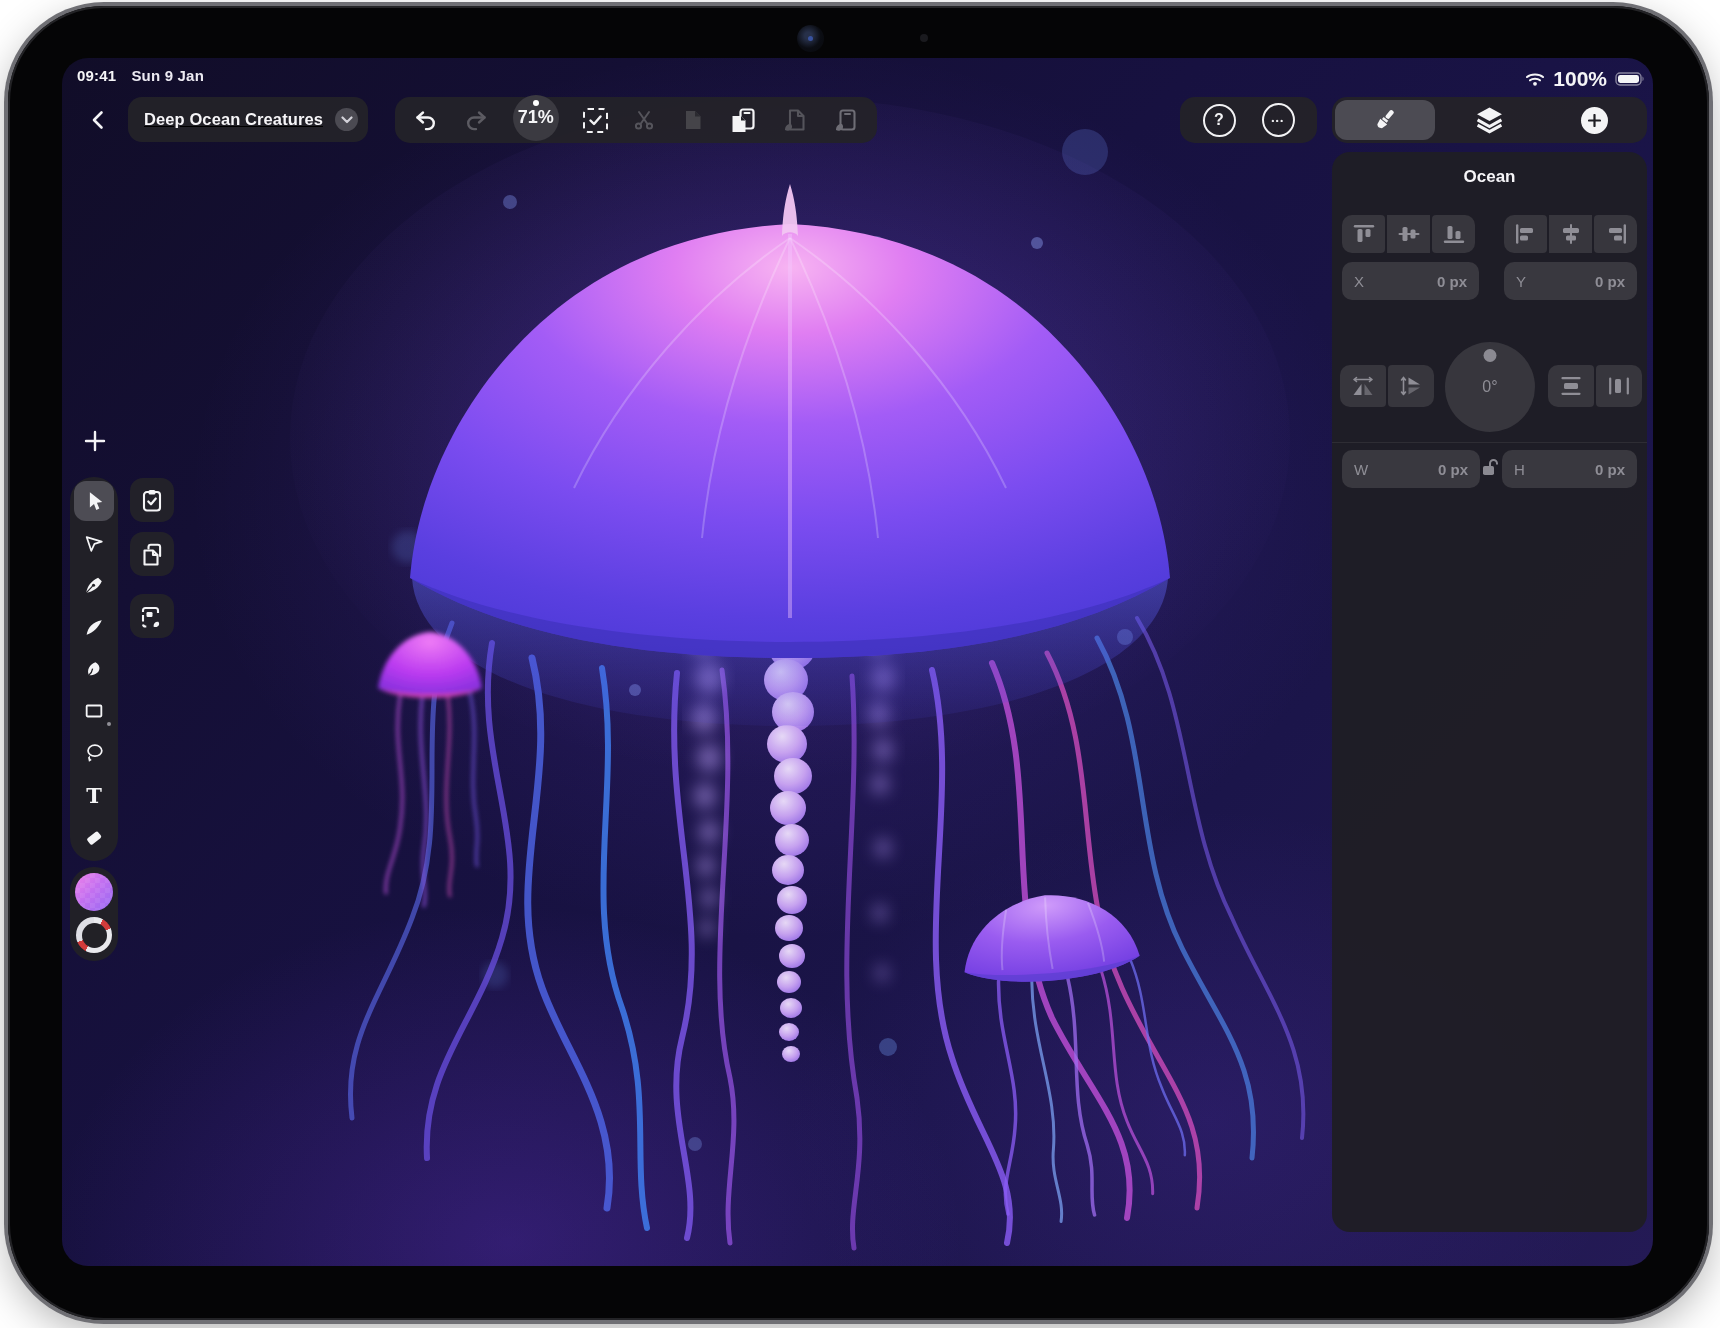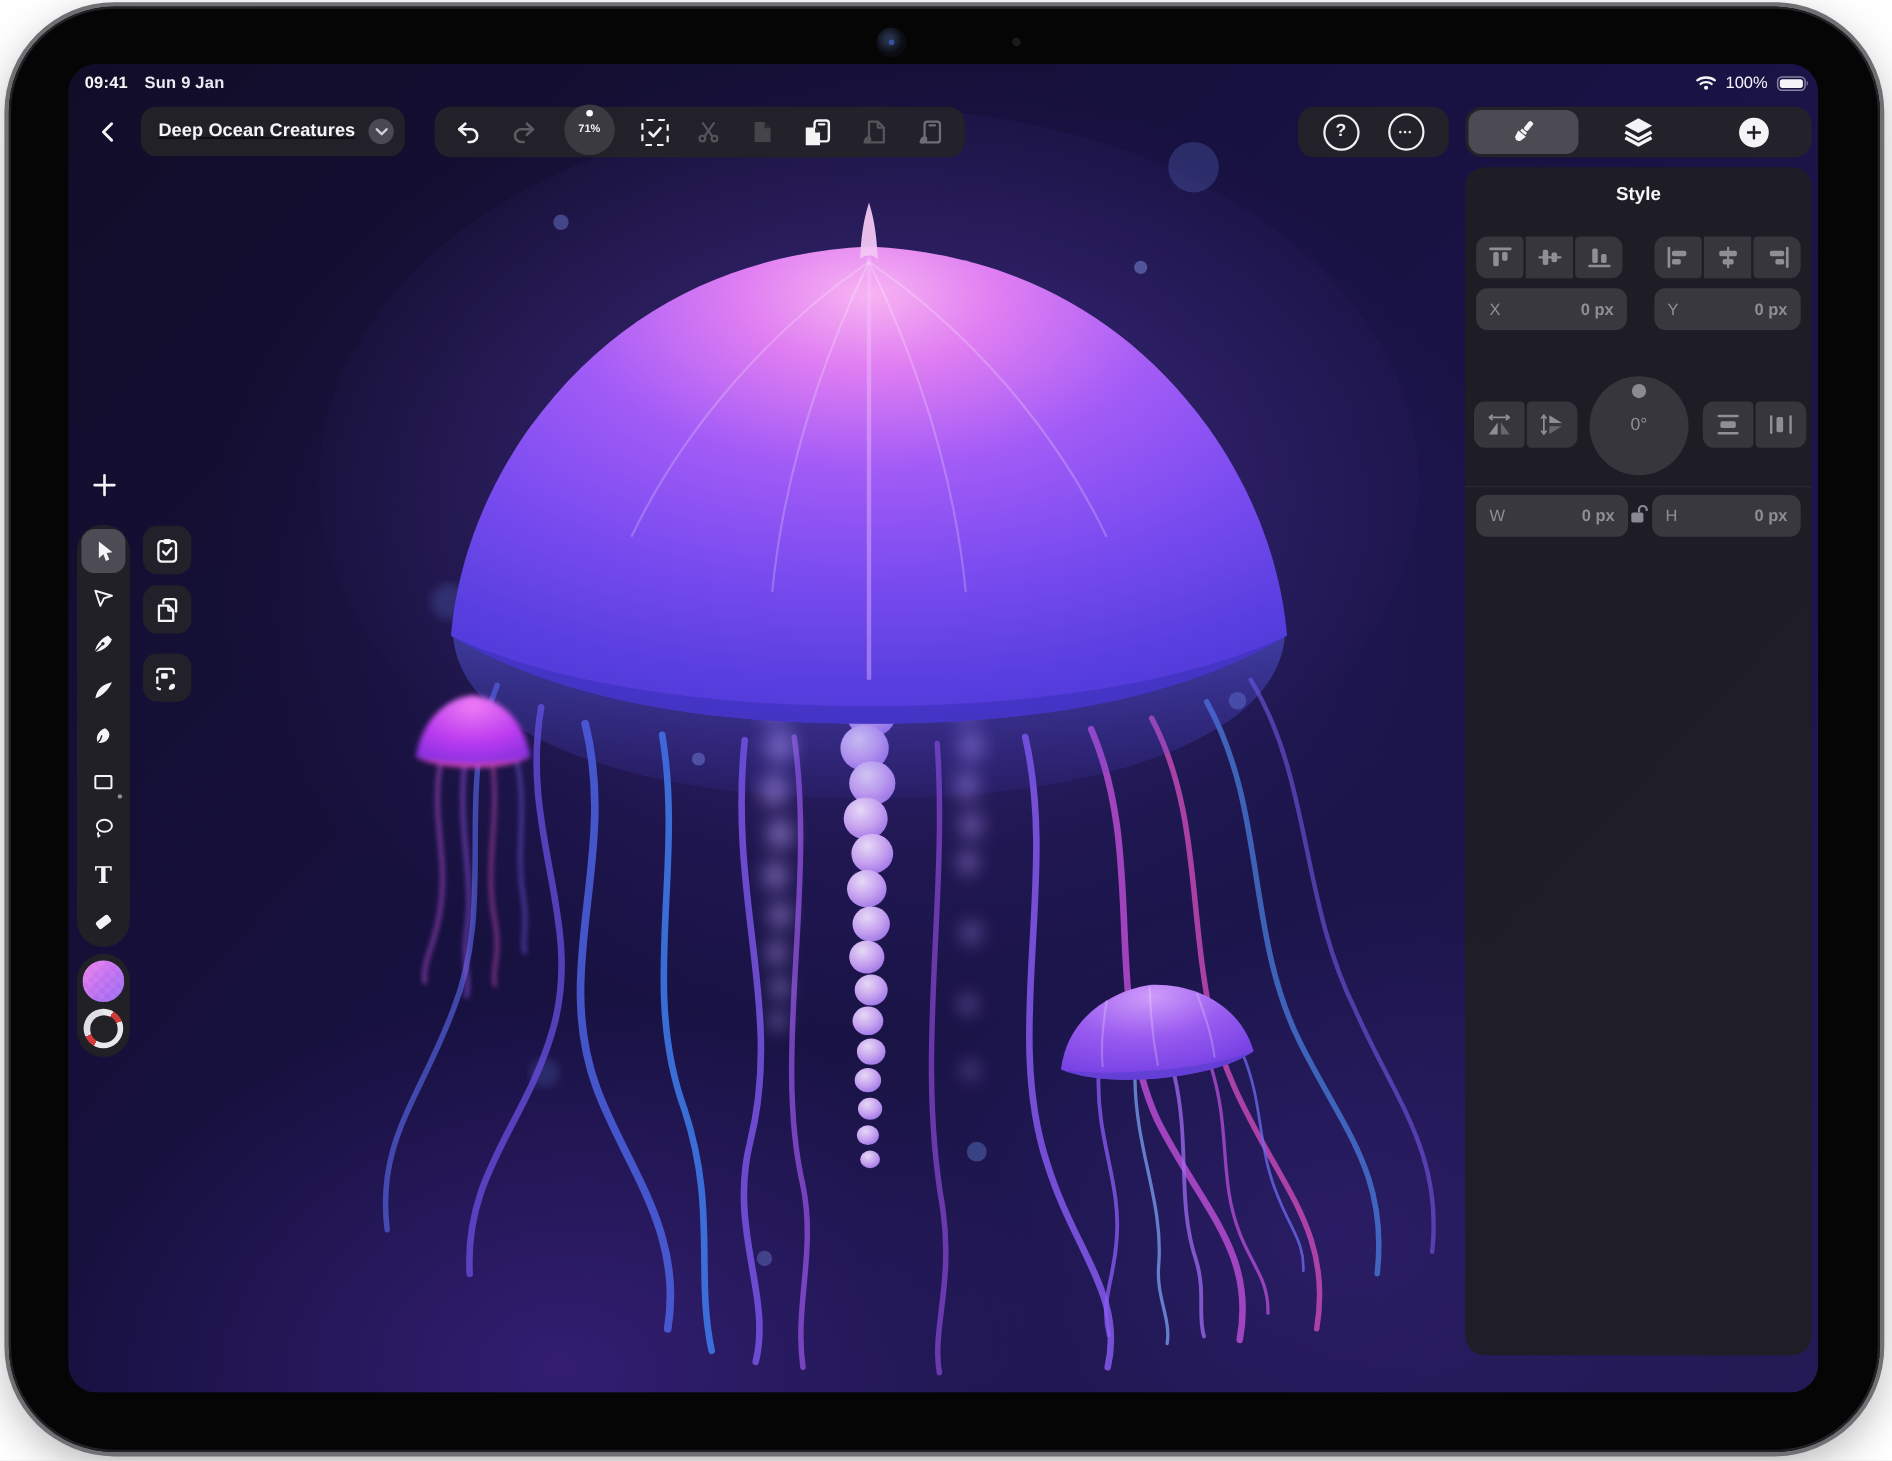--- a/index.html
+++ b/index.html
@@ -25,7 +25,7 @@
     color:#f5f5f7;font-size:15px;font-weight:700;letter-spacing:.2px;}
   .status-left .date{font-weight:600;color:#eceaf2;}
   .status-right{position:absolute;right:8px;top:9px;display:flex;gap:8px;align-items:center;
-    color:#f5f5f7;font-size:15px;font-weight:400;}
+    color:#f5f5f7;font-size:21px;font-weight:700;}
   
   .bar{position:absolute;background:rgba(35,34,41,.96);border-radius:14px;display:flex;align-items:center;}
   .icon-btn{display:flex;align-items:center;justify-content:center;border:0;background:transparent;padding:0;cursor:default;}

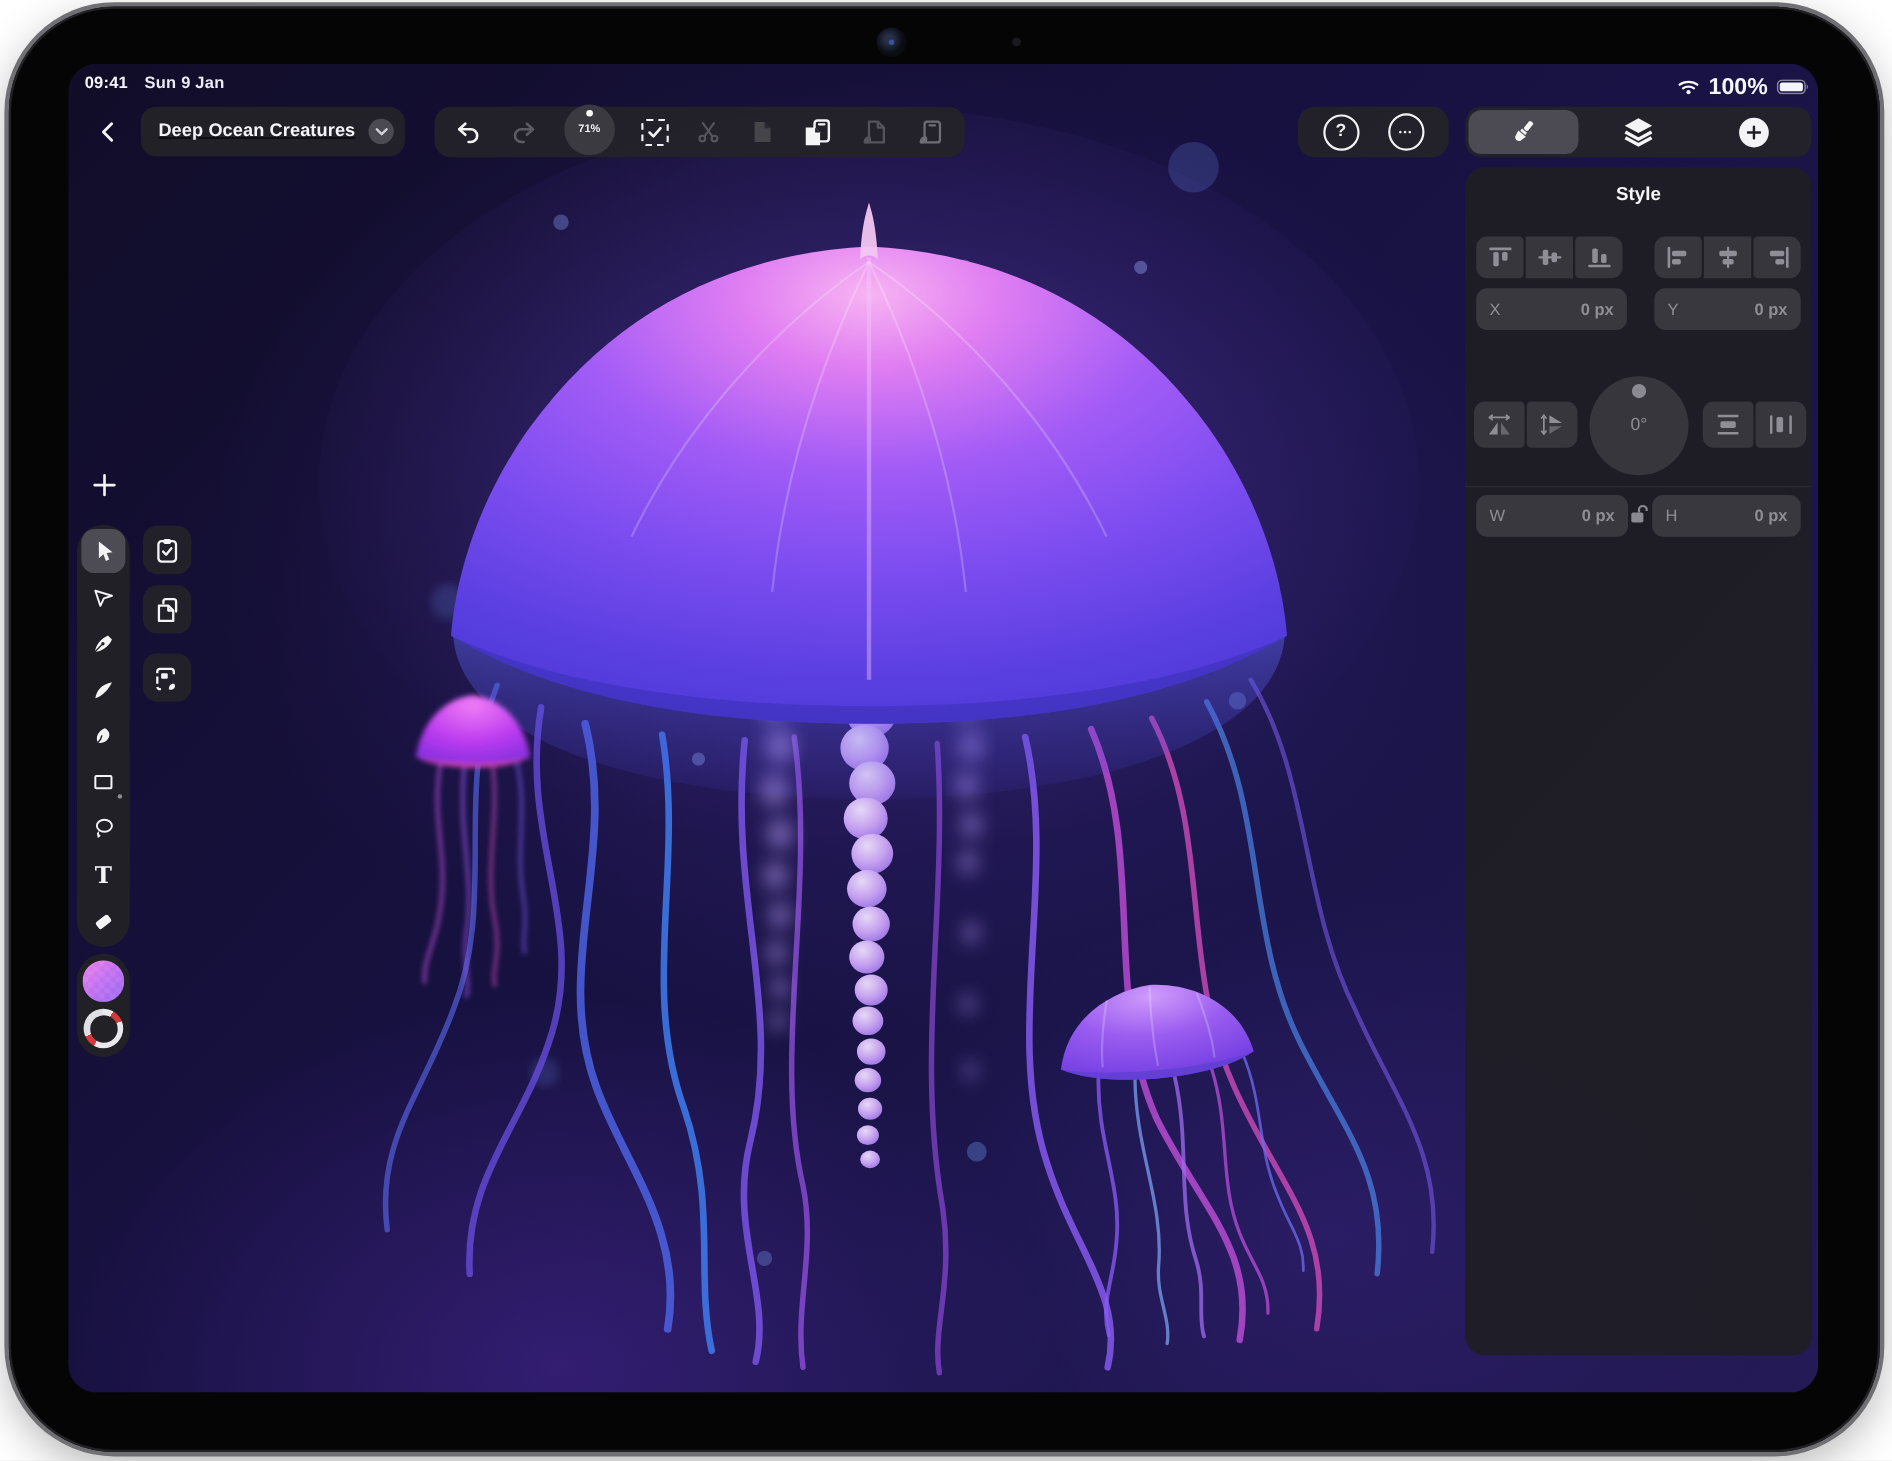--- a/index.html
+++ b/index.html
@@ -38,7 +38,7 @@
   .main-toolbar{left:333px;top:39px;width:482px;height:46px;padding:0 18px;box-sizing:border-box;
     justify-content:space-between;border-radius:15px;}
   .zoom-pill{position:relative;width:46px;height:46px;margin-top:-5px;border-radius:50%;background:#3b3a41;
-    display:flex;align-items:center;justify-content:center;color:#f4f4f6;font-size:10px;font-weight:700;}
+    display:flex;align-items:center;justify-content:center;color:#f4f4f6;font-size:18px;font-weight:700;}
   .zoom-pill .dot{position:absolute;top:5px;left:50%;transform:translateX(-50%);width:6px;height:6px;border-radius:50%;background:#fff;}
   .select-glyph{width:21px;height:21px;border:2.2px dashed #f2f2f4;border-radius:5px;display:flex;align-items:center;justify-content:center;}
   .help-group{left:1118px;top:39px;width:137px;height:46px;justify-content:center;gap:26px;border-radius:15px;}

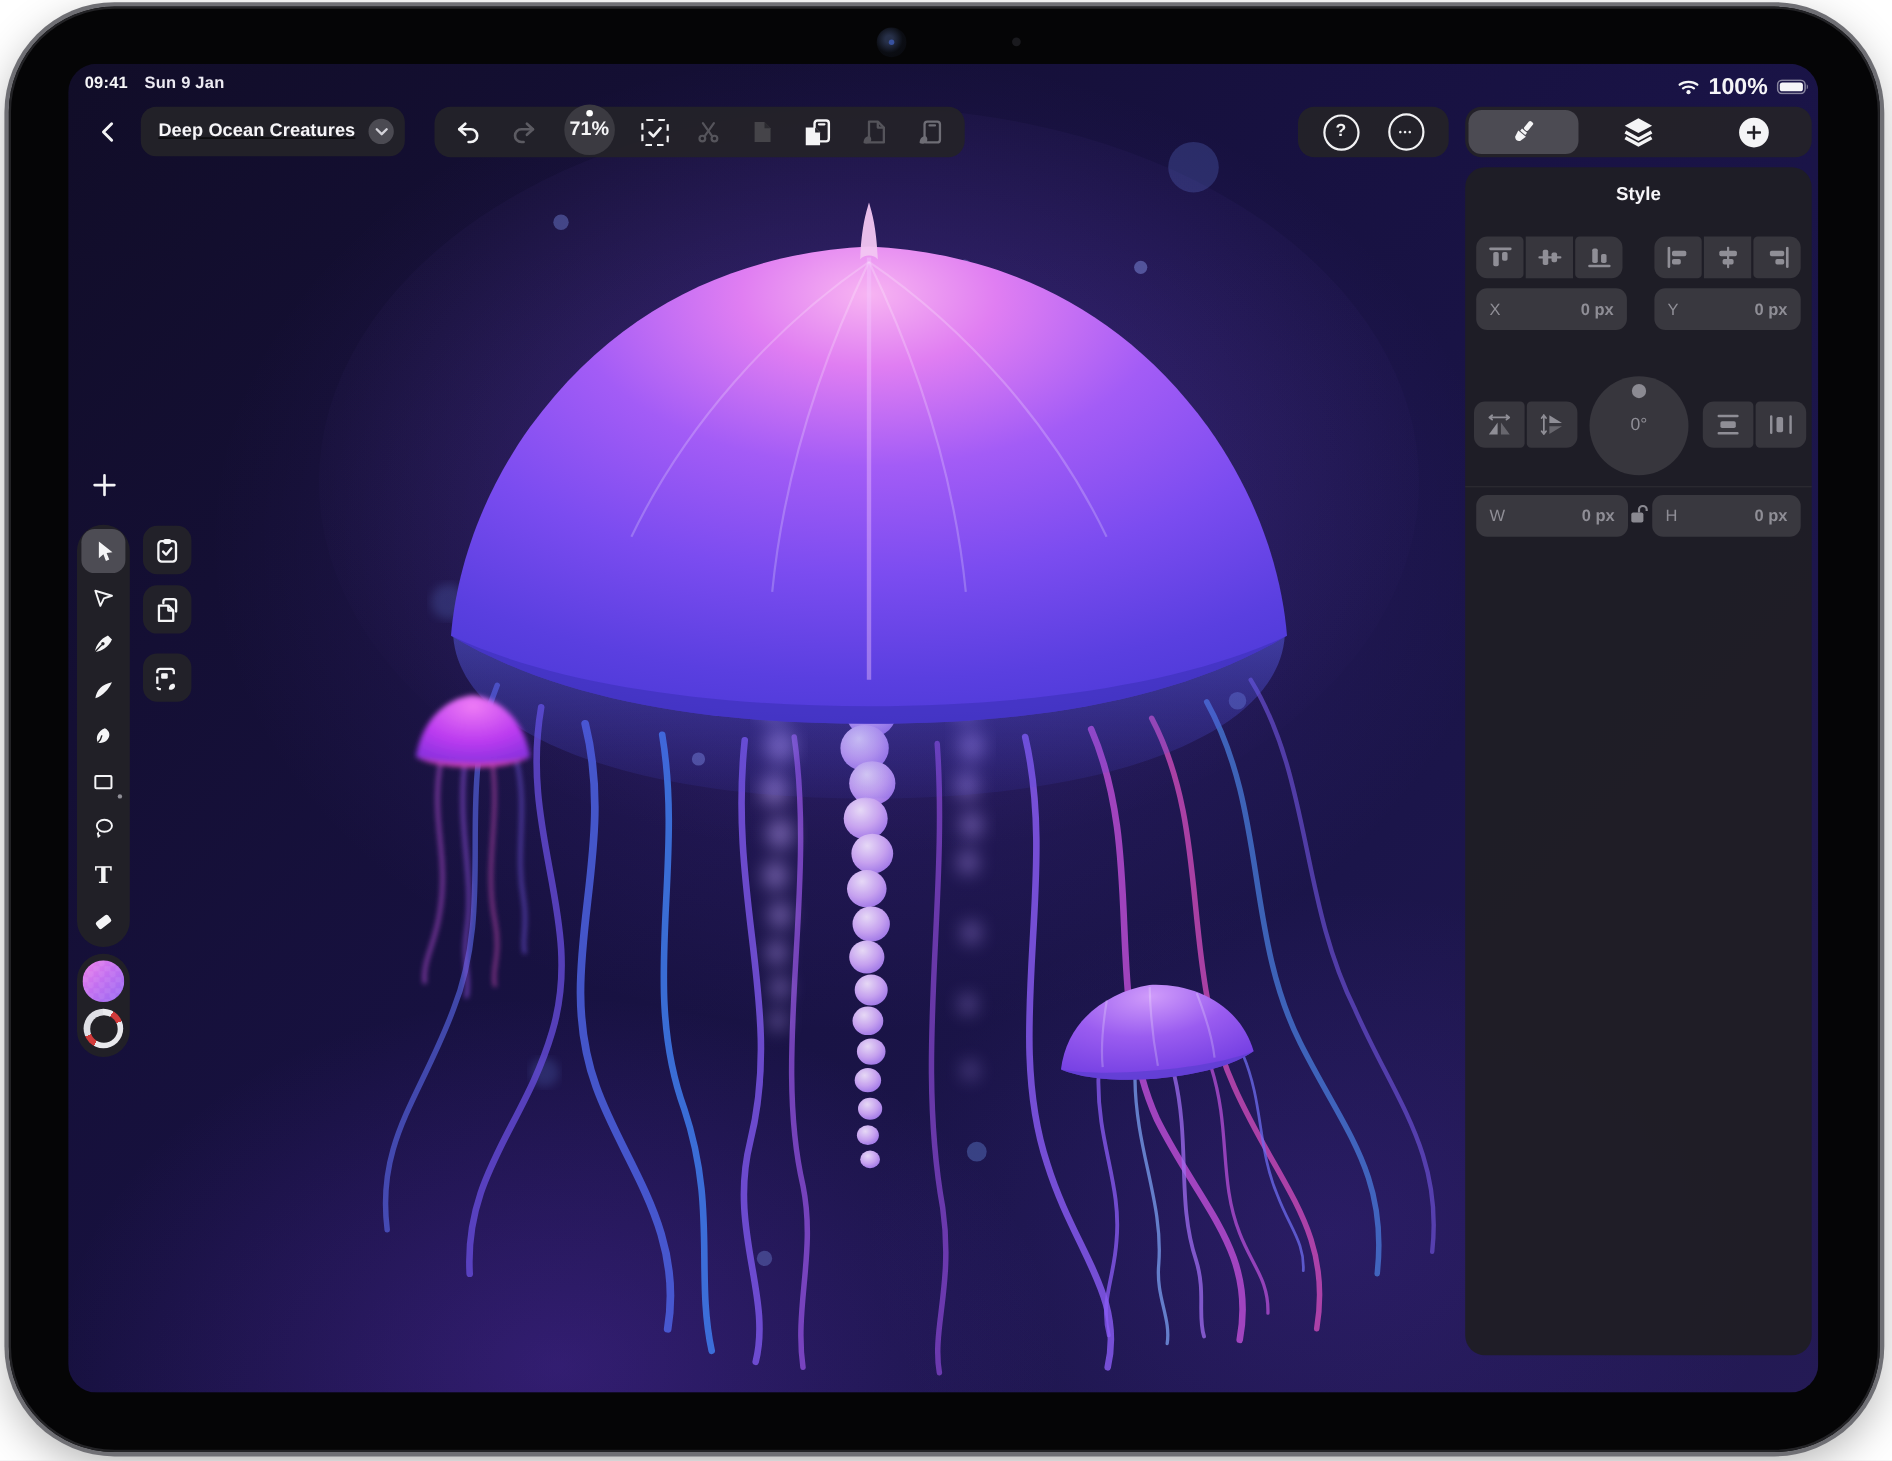--- a/index.html
+++ b/index.html
@@ -409,7 +409,7 @@
     </div>
 
     <div class="style-panel">
-      <div class="panel-title">Style</div>
+      <div class="panel-title">Ocean</div>
 
       <div class="seg-group" style="left:10px;top:63px;">
         <div class="seg">

